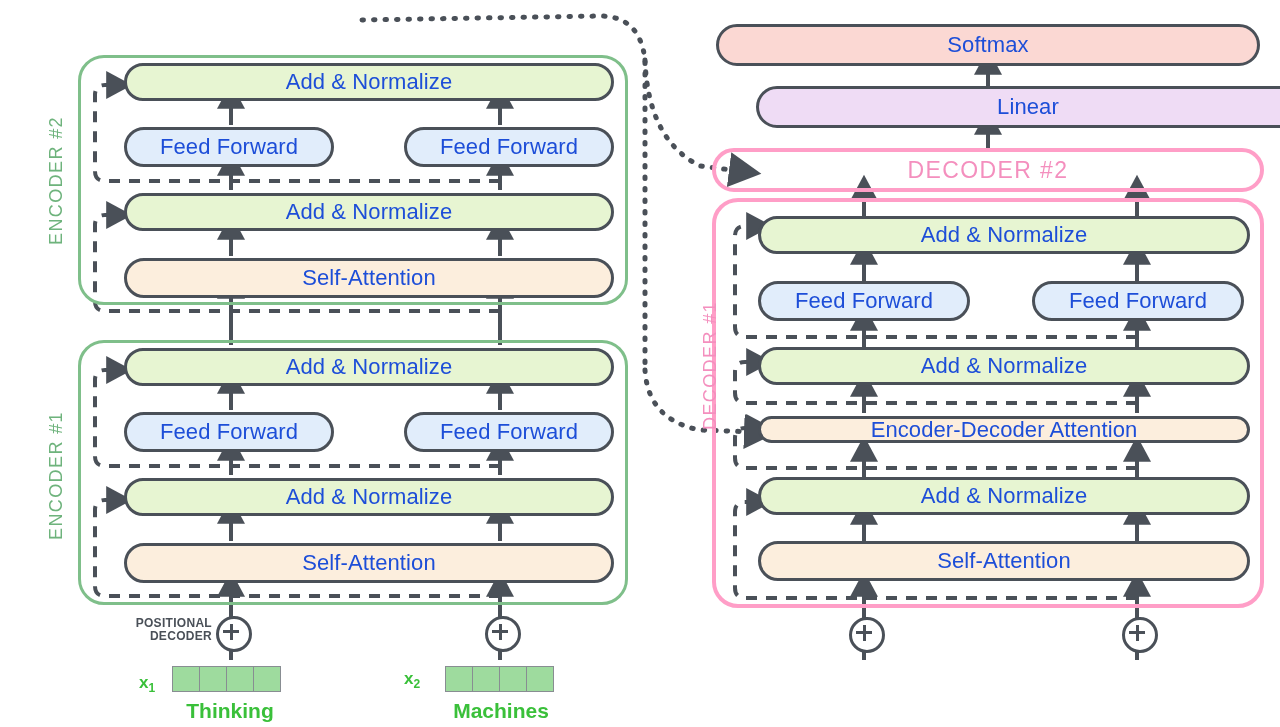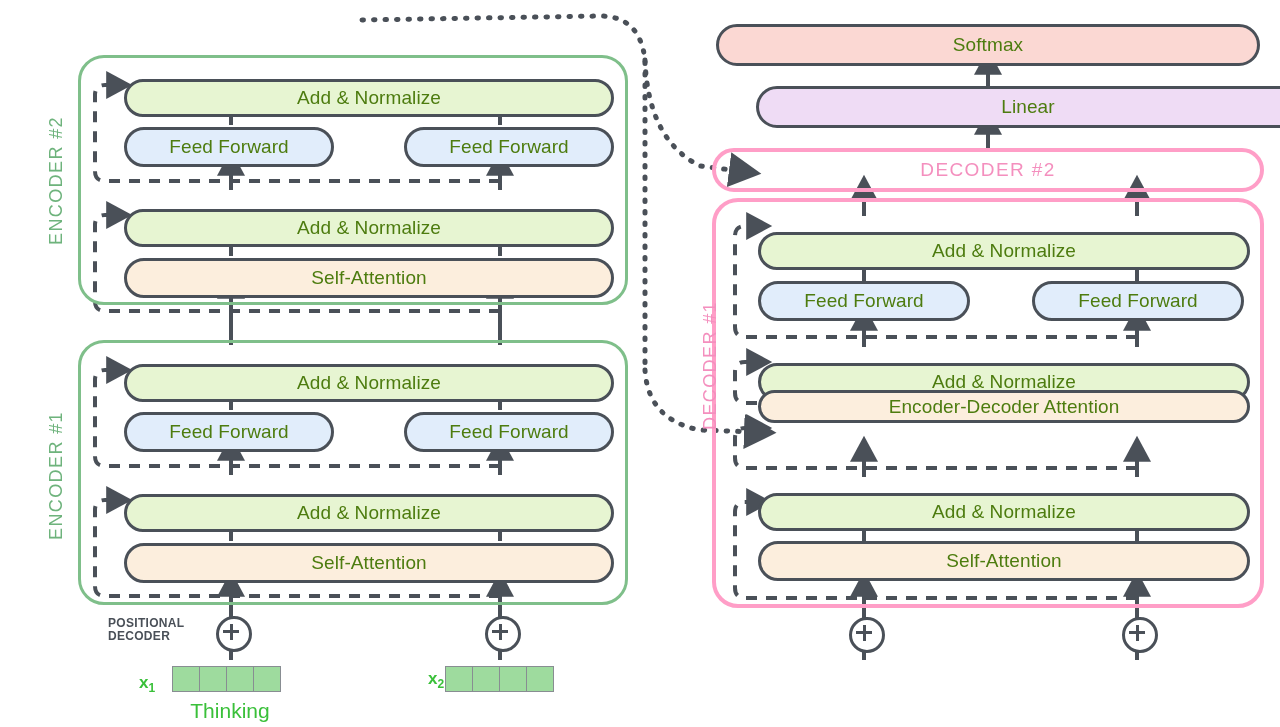--- a/index.html
+++ b/index.html
@@ -32,8 +32,8 @@
     display: flex;
     align-items: center;
     justify-content: center;
-    color: #4d7c0f;
-    font-size: 19px;
+    color: #1d4ed8;
+    font-size: 22px;
     letter-spacing: 0.1px;
     white-space: nowrap;
     z-index: 5;

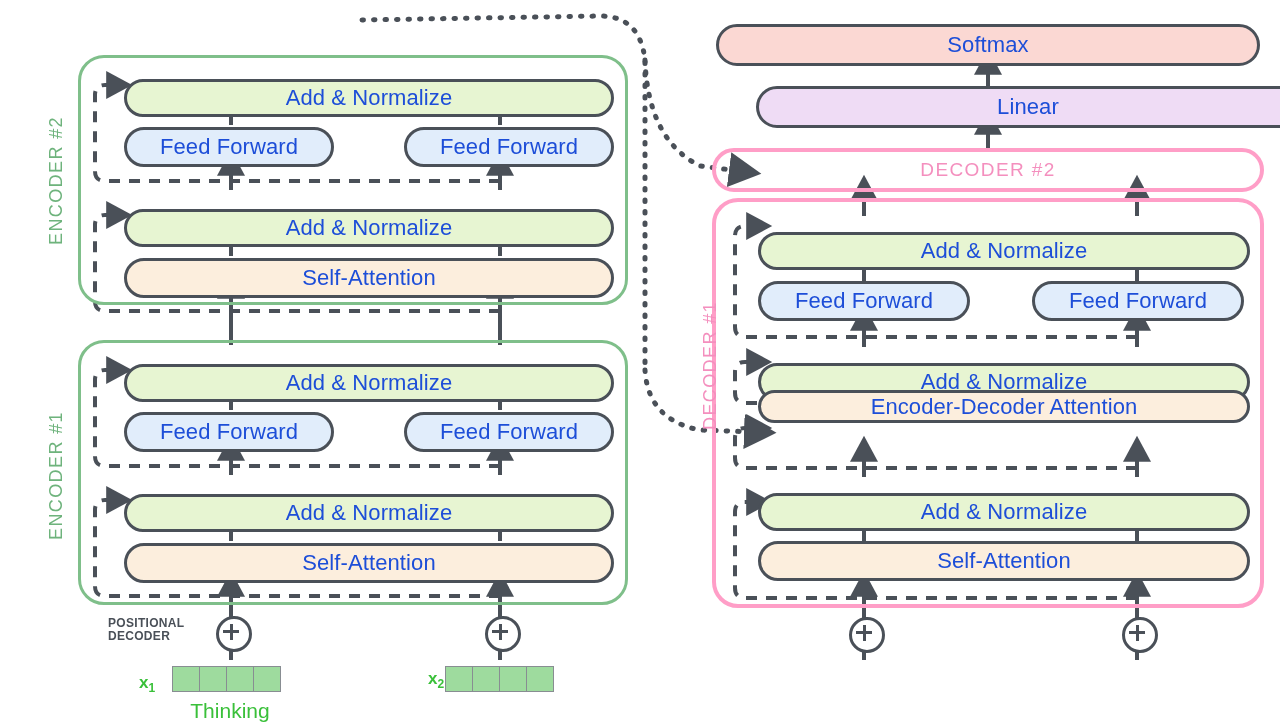--- a/index.html
+++ b/index.html
@@ -38,7 +38,7 @@
     white-space: nowrap;
     z-index: 5;
   }
-  .node.green  { background: #e7f5d2; margin-top: 16px; }
+  .node.green  { background: #e7f5d2; }
   .node.blue   { background: #e1edfb; }
   .node.orange { background: #fceedd; text-align: center; }
   .node.softmax{ background: #fbd8d3; }

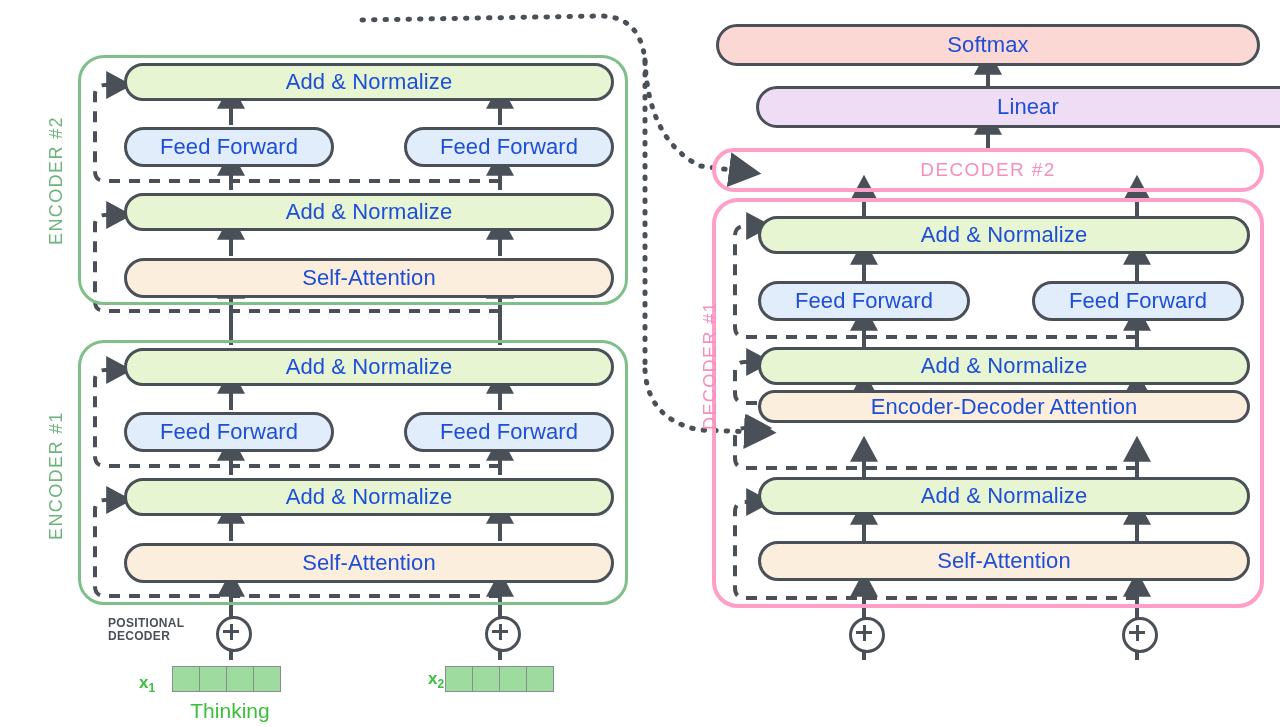--- a/index.html
+++ b/index.html
@@ -72,7 +72,7 @@
     align-items: center;
     justify-content: center;
     color: #f48fbe;
-    font-size: 19px;
+    font-size: 23px;
     letter-spacing: 1.4px;
     z-index: 5;
     pointer-events: none;

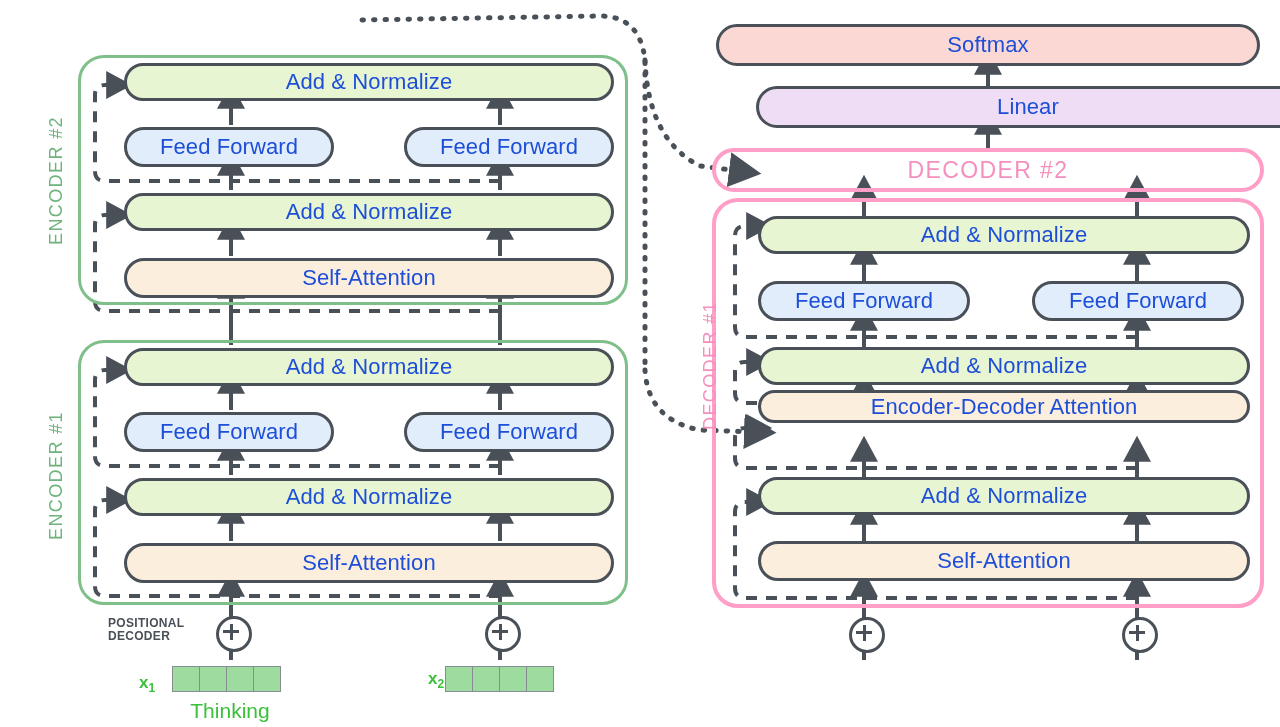--- a/index.html
+++ b/index.html
@@ -281,7 +281,7 @@
 
   <div class="node green" style="left:758px; top:347px; width:492px; height:38px;">Add &amp; Normalize</div>
 
-  <div class="node orange" style="left:758px; top:390px; width:492px; height:33px;">Encoder-Decoder Attention</div>
+  <div class="node orange" style="left:758px; top:416px; width:492px; height:27px;">Encoder-Decoder Attention</div>
 
   <div class="node green" style="left:758px; top:477px; width:492px; height:38px;">Add &amp; Normalize</div>
 

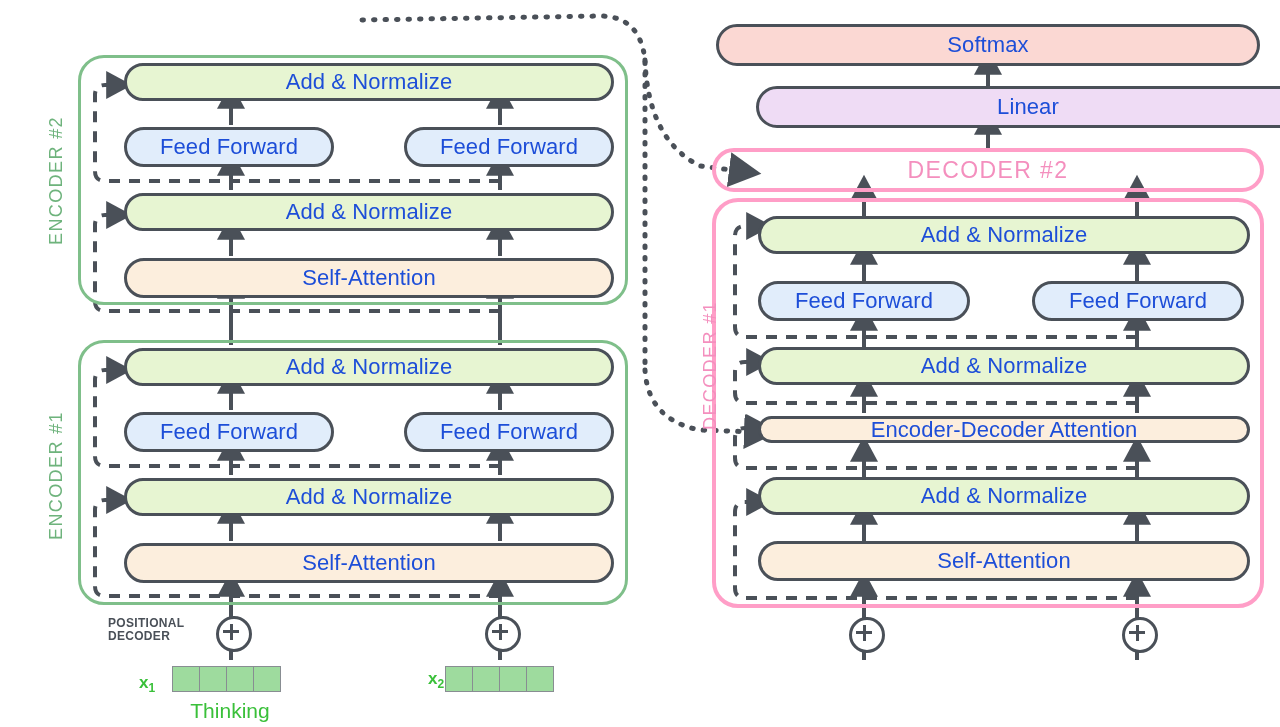--- a/index.html
+++ b/index.html
@@ -85,7 +85,7 @@
     font-weight: bold;
     letter-spacing: 0.3px;
     line-height: 13px;
-    text-align: left;
+    text-align: right;
     z-index: 6;
   }
 

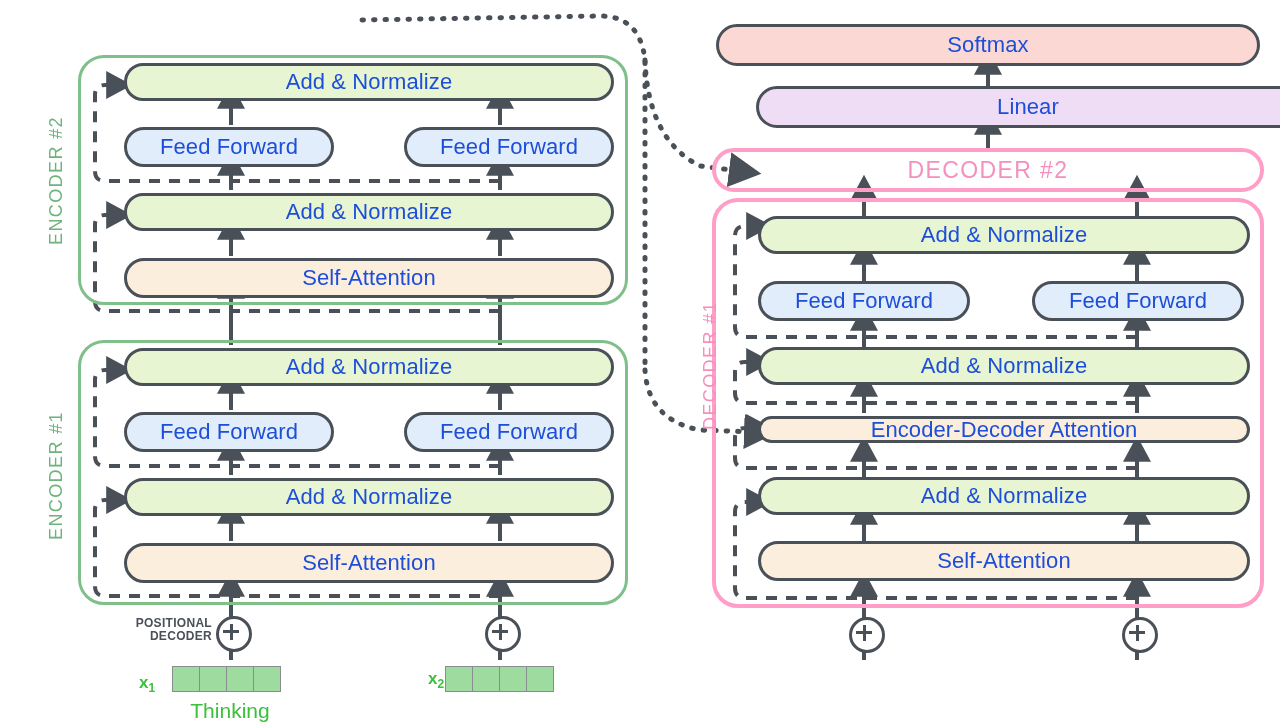--- a/index.html
+++ b/index.html
@@ -306,7 +306,7 @@
   </div>
   <div class="word" style="left:150px; top:699px; width:160px;">Thinking</div>
 
-  <div class="xlabel" style="left:428px; top:669px;text-align:right;">x<sub>2</sub></div>
+  <div class="xlabel" style="left:404px; top:669px;text-align:right;">x<sub>2</sub></div>
   <div class="embed" style="left:445px; top:666px;">
     <div class="cell"></div>
     <div class="cell"></div>

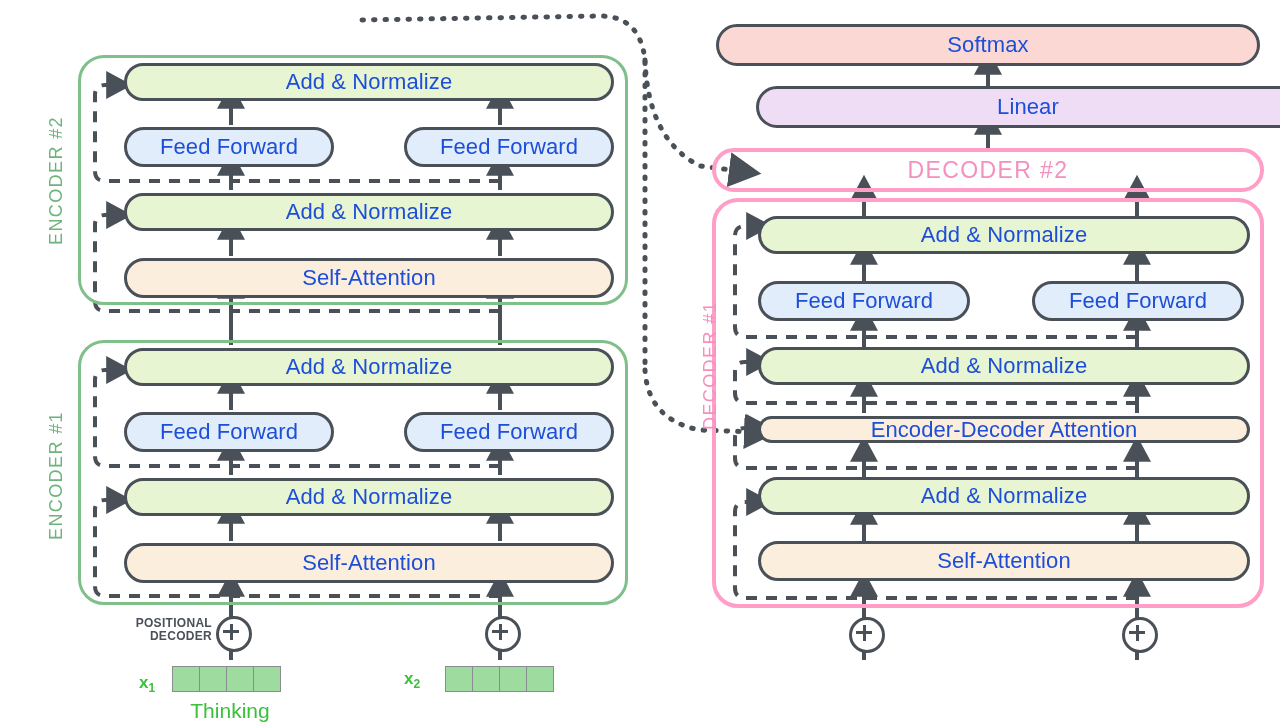--- a/index.html
+++ b/index.html
@@ -140,7 +140,7 @@
     position: absolute;
     color: #3ac03a;
     font-size: 21px;
-    font-weight: normal;
+    font-weight: bold;
     text-align: center;
     z-index: 6;
   }

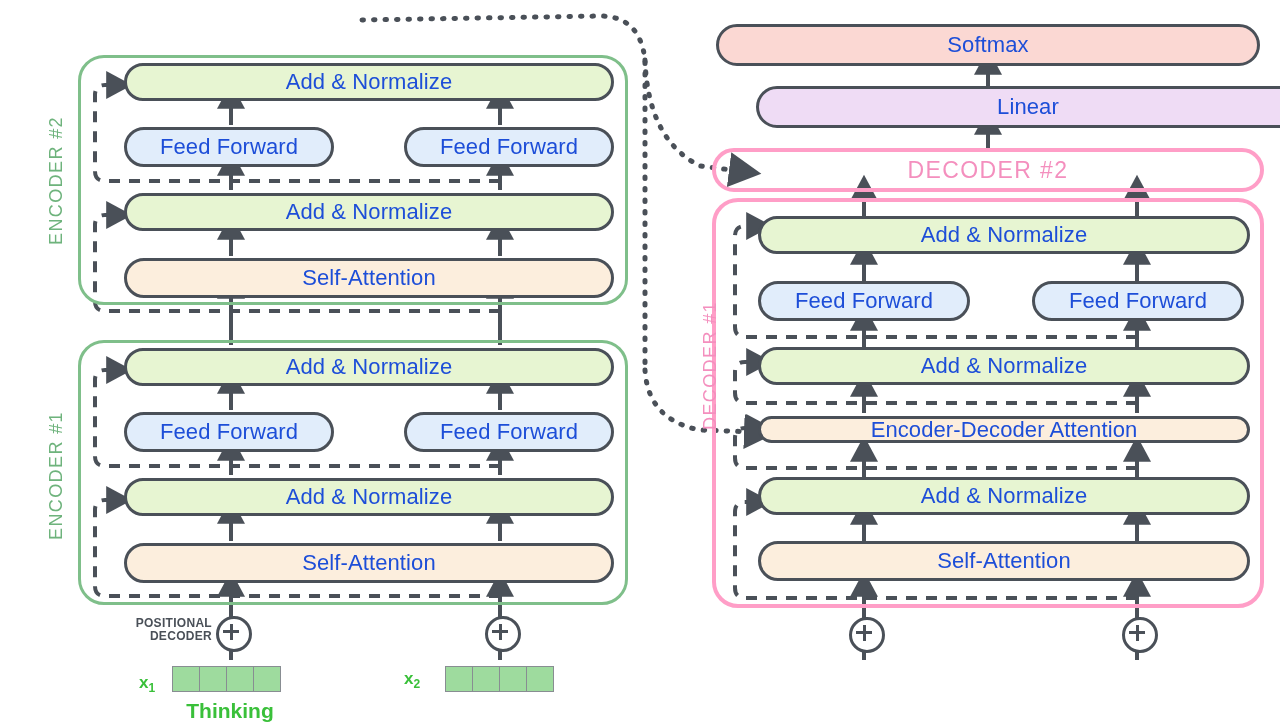--- a/index.html
+++ b/index.html
@@ -313,6 +313,7 @@
     <div class="cell"></div>
     <div class="cell"></div>
   </div>
+  <div class="word" style="left:421px; top:699px; width:160px;">Machines</div>
 
 </div>
 

